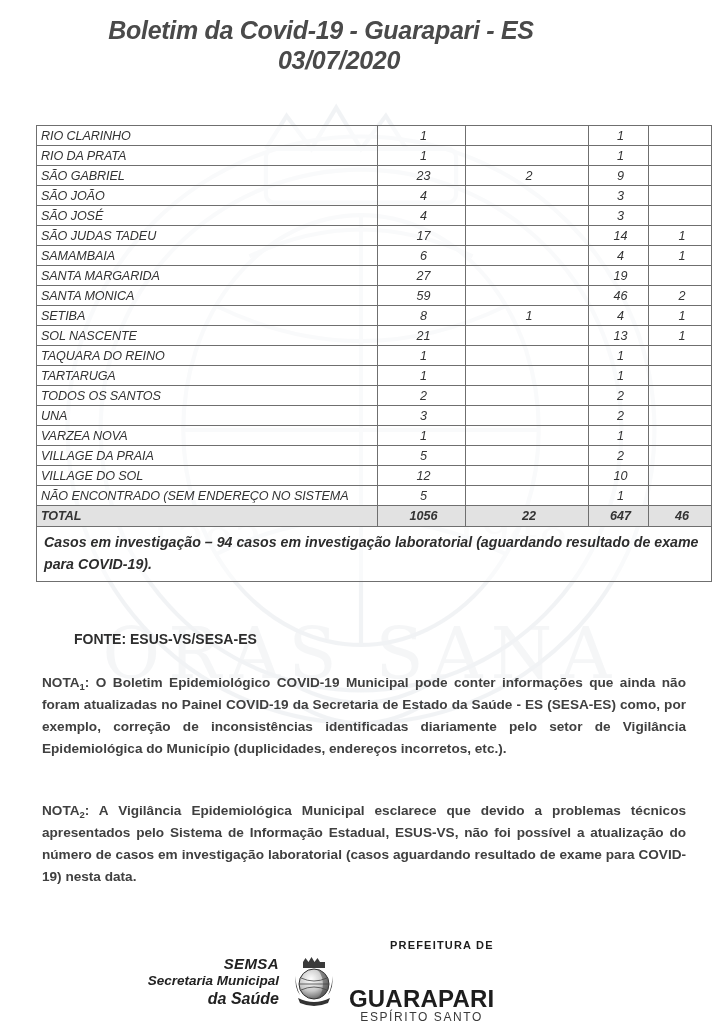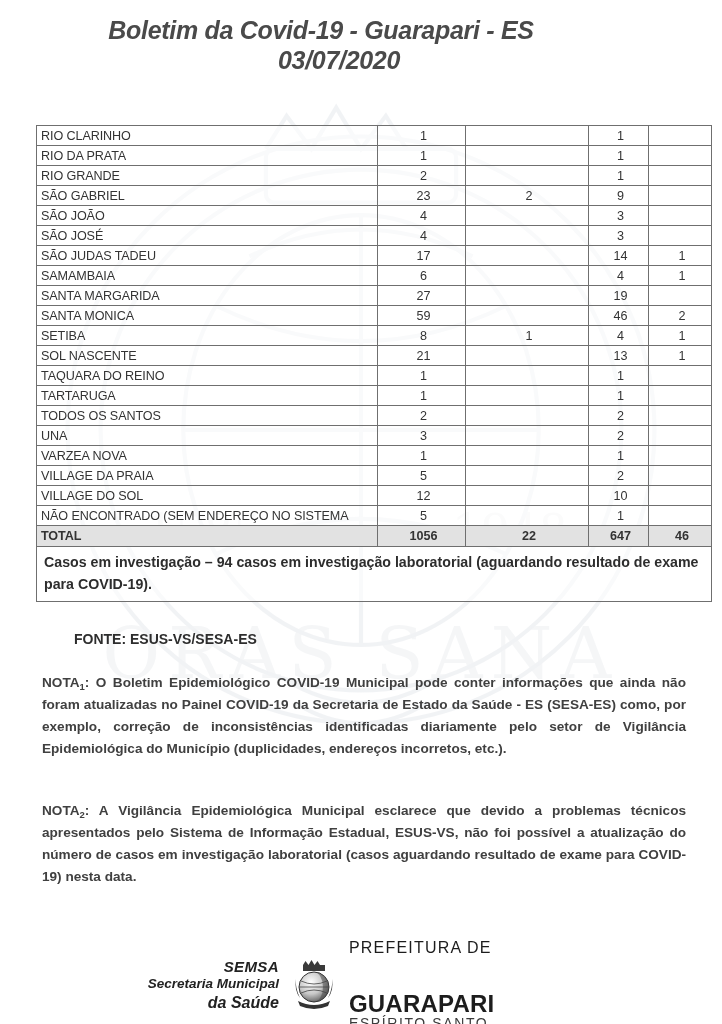--- a/index.html
+++ b/index.html
@@ -64,6 +64,7 @@
     width: 650px;
     table-layout: fixed;
     background: transparent;
+    font-style: italic;
   }
   table.bulletin td {
     border: 1px solid #6f6f6f;

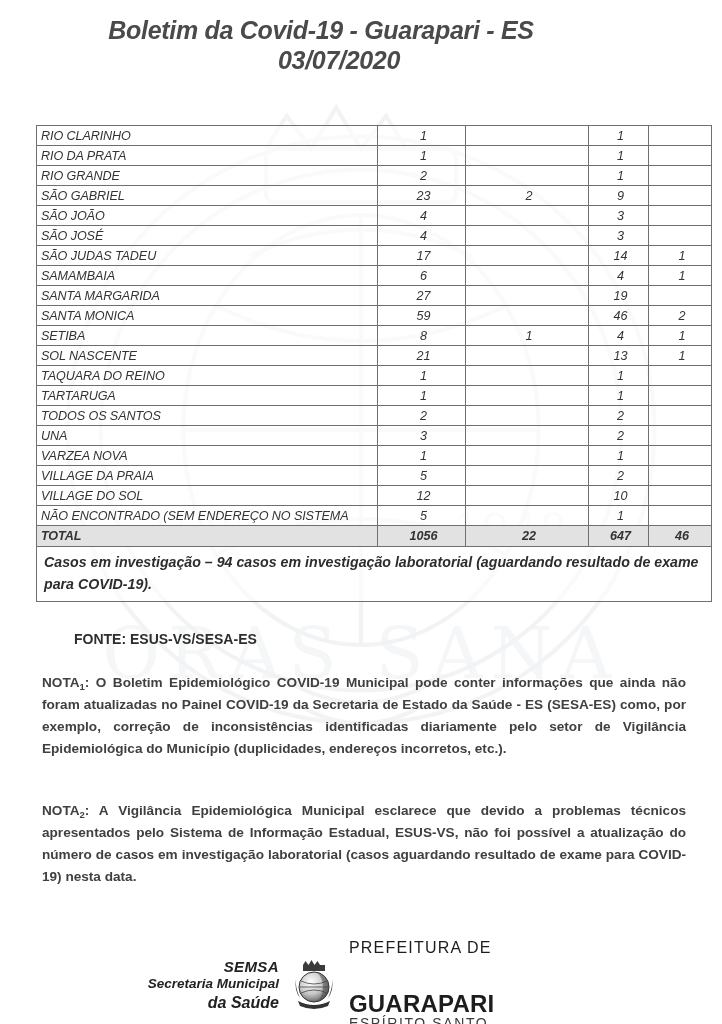--- a/index.html
+++ b/index.html
@@ -210,13 +210,6 @@
             <td class="c4"></td>
           </tr>
           <tr>
-            <td class="name">RIO GRANDE</td>
-            <td class="c1">2</td>
-            <td class="c2"></td>
-            <td class="c3">1</td>
-            <td class="c4"></td>
-          </tr>
-          <tr>
             <td class="name">SÃO GABRIEL</td>
             <td class="c1">23</td>
             <td class="c2">2</td>

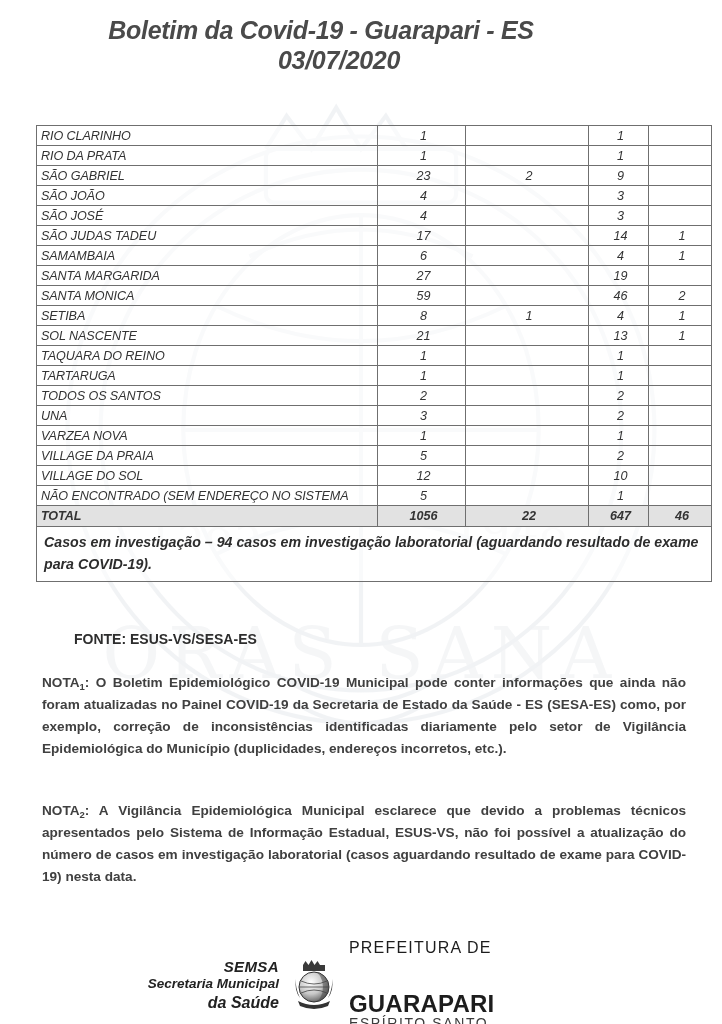--- a/index.html
+++ b/index.html
@@ -154,7 +154,7 @@
   .brasao svg { width: 100%; height: 100%; display: block; }
 
   .pref { line-height: 1.05; color: #1d1d1d; }
-  .pref .p1 { font-size: 16px; font-weight: normal; letter-spacing: 1.2px; }
+  .pref .p1 { font-size: 11px; font-weight: bold; letter-spacing: 1.2px; margin-left: 41px; }
   .pref .p2 { font-size: 24px; font-weight: bold; letter-spacing: 0.2px; margin-top: 34px; }
   .pref .p3 { font-size: 14px; letter-spacing: 1.6px; text-align: left; color: #3a3a3a; }
 </style>

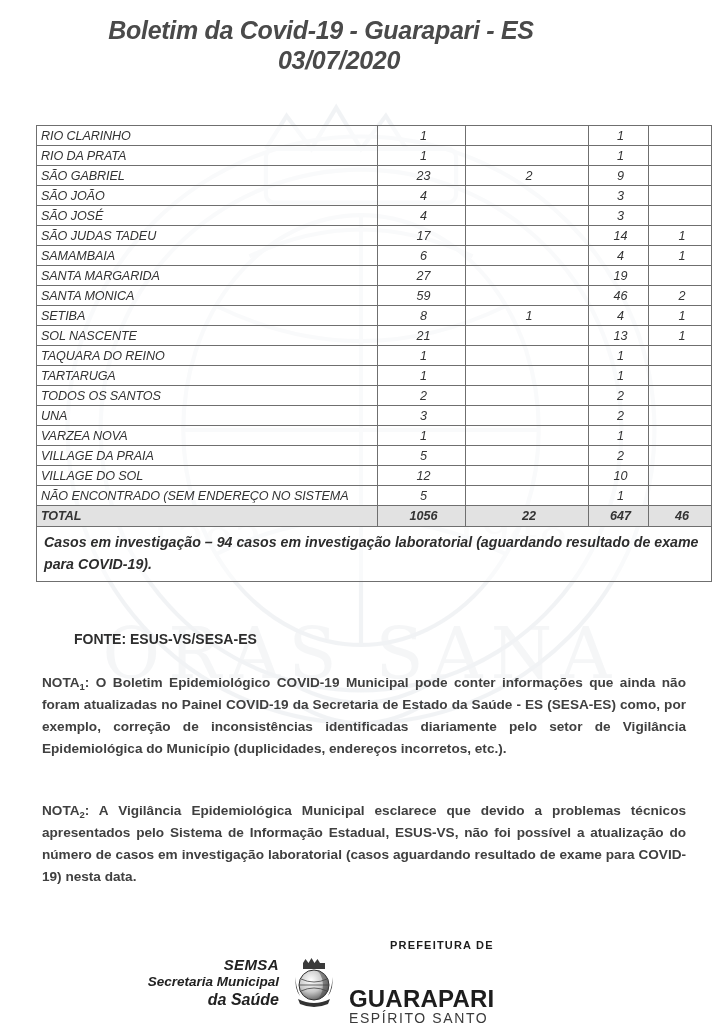--- a/index.html
+++ b/index.html
@@ -156,7 +156,7 @@
   .pref { line-height: 1.05; color: #1d1d1d; }
   .pref .p1 { font-size: 11px; font-weight: bold; letter-spacing: 1.2px; margin-left: 41px; }
   .pref .p2 { font-size: 24px; font-weight: bold; letter-spacing: 0.2px; margin-top: 34px; }
-  .pref .p3 { font-size: 14px; letter-spacing: 1.6px; text-align: left; color: #3a3a3a; }
+  .pref .p3 { font-size: 12px; letter-spacing: 1.6px; text-align: center; color: #3a3a3a; }
 </style>
 </head>
 <body>

